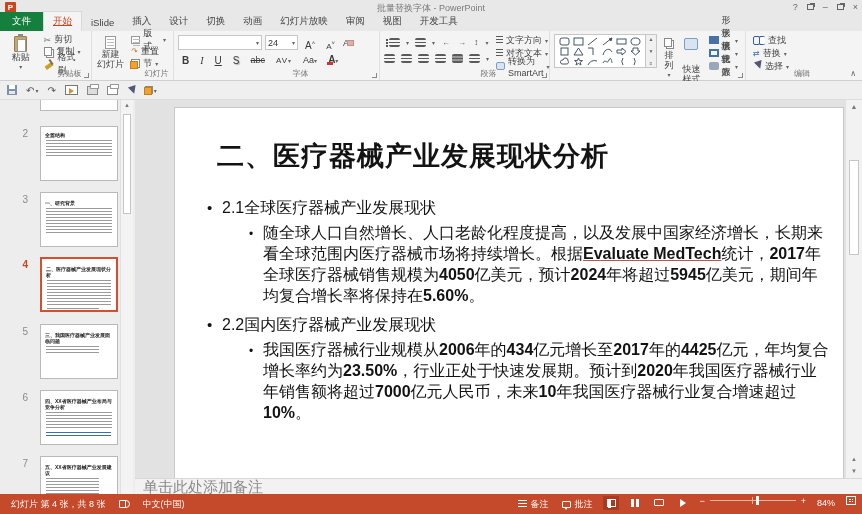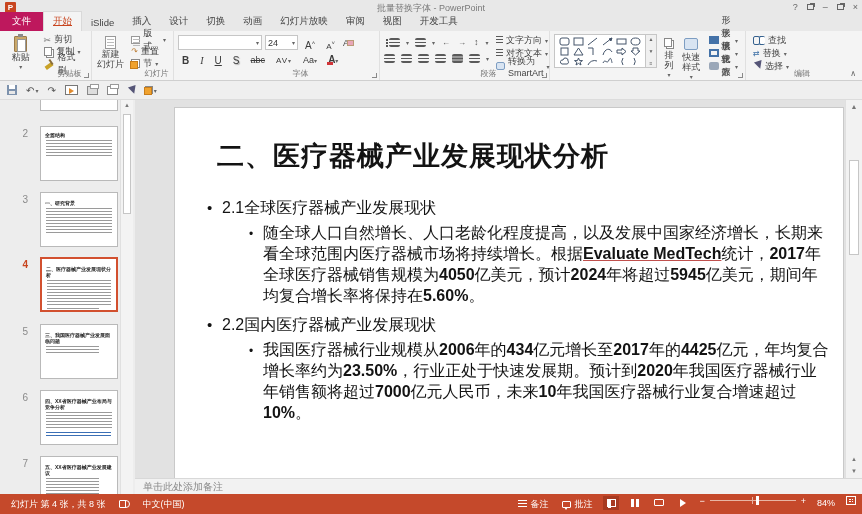--- a/index.html
+++ b/index.html
@@ -19,7 +19,7 @@
   
   .tabrow { position:absolute; top:14px; left:0; right:0; height:17px; background:#E8E8E8; display:flex; align-items:flex-end; }
   .tab { font-size:9.5px; color:#444; padding:3px 9px 3px; cursor:pointer; }
-  .tab.file { background:#be185d; color:#fff; padding:3px 12px; }
+  .tab.file { background:#15803d; color:#fff; padding:3px 12px; }
   .tab.active { background:#F4F4F4; color:#C8451F; border:1px solid #D9D9D9; border-bottom:none;text-decoration:underline; }
   .account { position:absolute; right:6px; top:18px; display:flex; align-items:center; gap:6px; font-size:9px; color:#555;justify-content:space-between; }
   .avatar { width:12px; height:12px; border-radius:50%; background:#bdbdbd; position:relative; overflow:hidden;}

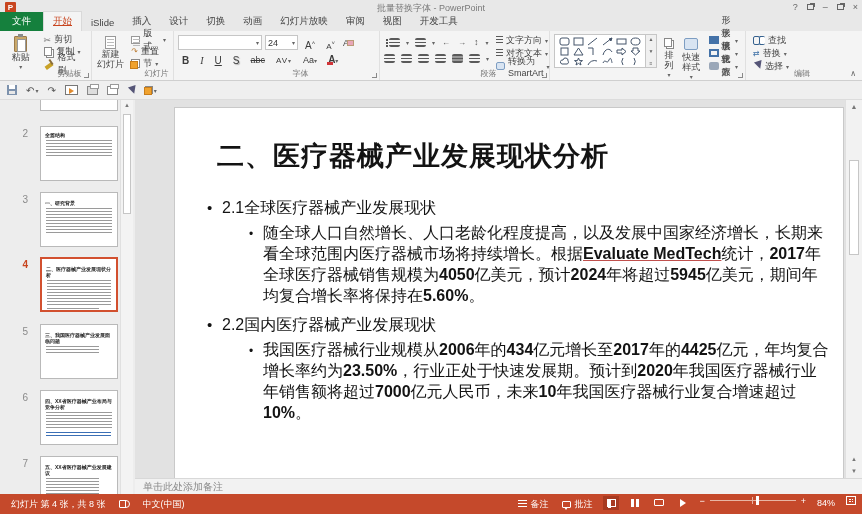--- a/index.html
+++ b/index.html
@@ -405,7 +405,7 @@
         </div>
         <div class="bigbtn rb" style="width:34px;">
           <span class="ic ic-quick" style="margin-top:2px;"></span>
-          <span style="margin-top:2px;">快速样式</span>
+          <span style="margin-top:14px;text-align:right;">快速样式</span>
           <span class="caret">▾</span>
         </div>
         <div class="stack3">

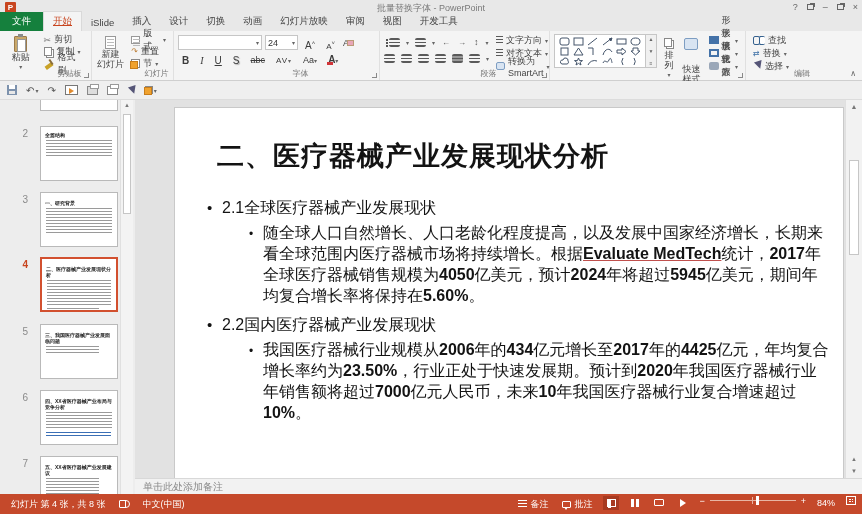--- a/index.html
+++ b/index.html
@@ -146,7 +146,7 @@
   .vscroll .nav { position:absolute; bottom:4px; left:0; right:0; display:flex; flex-direction:column; align-items:center; gap:6px; font-size:6px; color:#777;}
 
   
-  .notesbar { position:absolute; left:135px; right:0; bottom:0; height:16px; background:#F2F2F2; border-top:1px solid #D8D8D8; font-size:10px; color:#8a8a8a; line-height:15px; padding-left:8px;}
+  .notesbar { position:absolute; left:135px; right:0; bottom:0; height:16px; background:#F2F2F2; border-top:1px solid #D8D8D8; font-size:15px; color:#8a8a8a; line-height:15px; padding-left:8px;}
 
   
   .statusbar { position:absolute; left:0; right:0; bottom:0; height:20px; background:#C5492B; color:#fff; font-size:9px; display:flex; align-items:center; }

